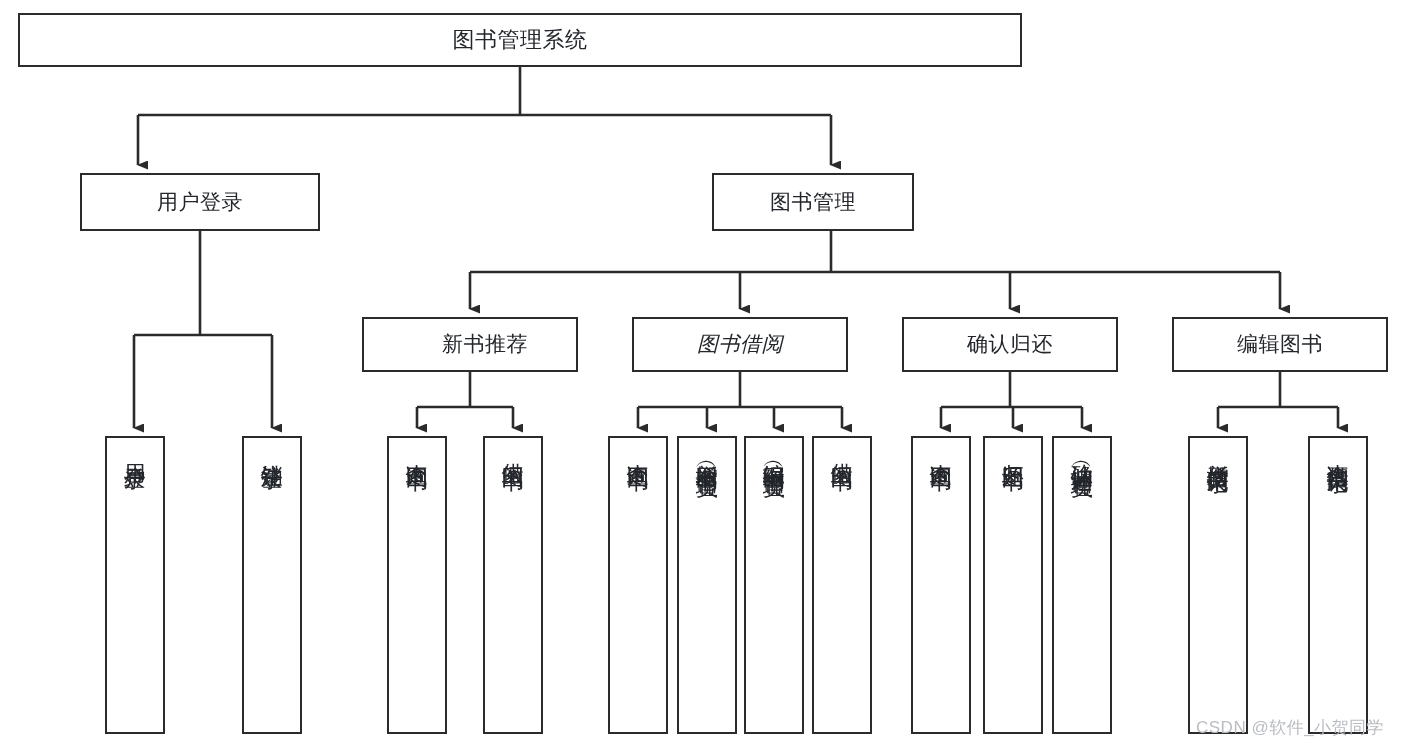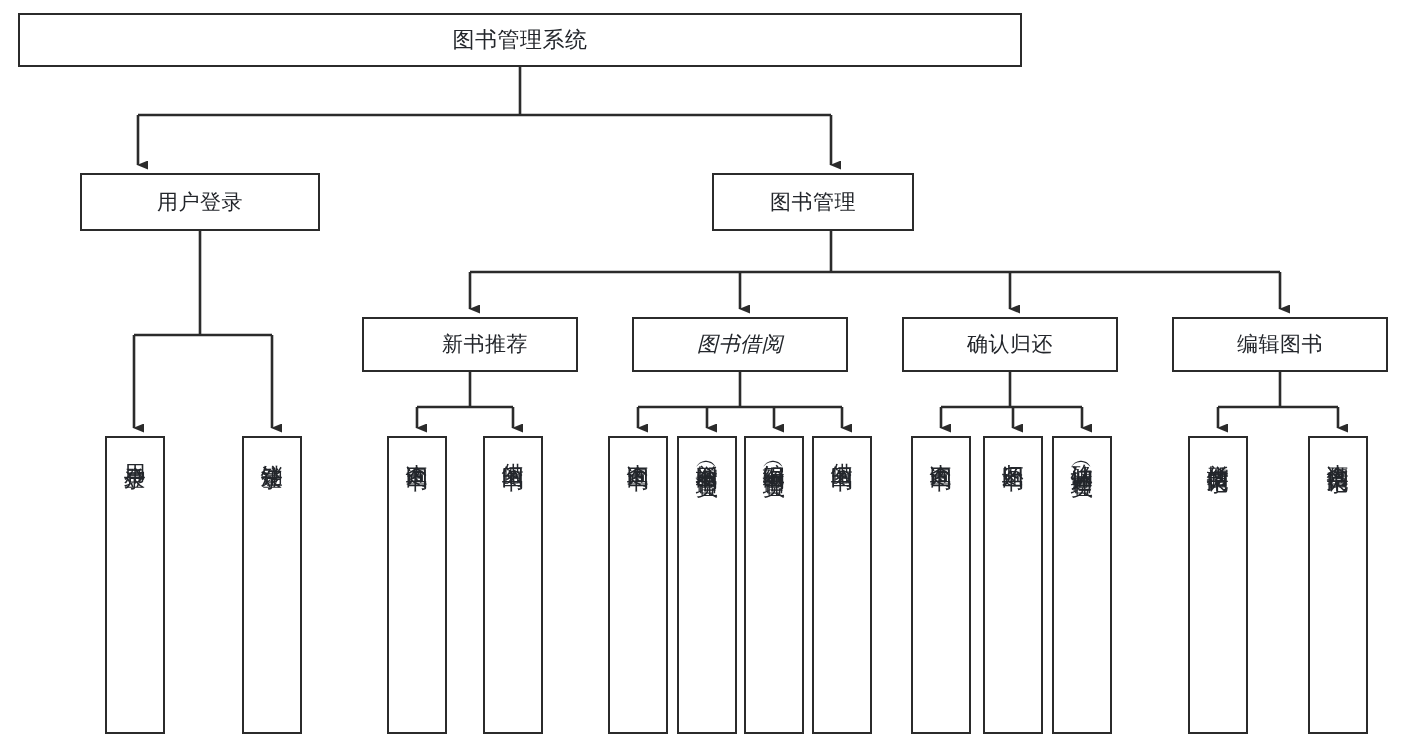--- a/index.html
+++ b/index.html
@@ -189,6 +189,7 @@
     <span class="lbl">查询借阅记录</span>
   </div>
 
+  <div class="watermark" style="left:1196px;top:716px;">CSDN @软件_小贺同学</div>
 
 </div>
 

